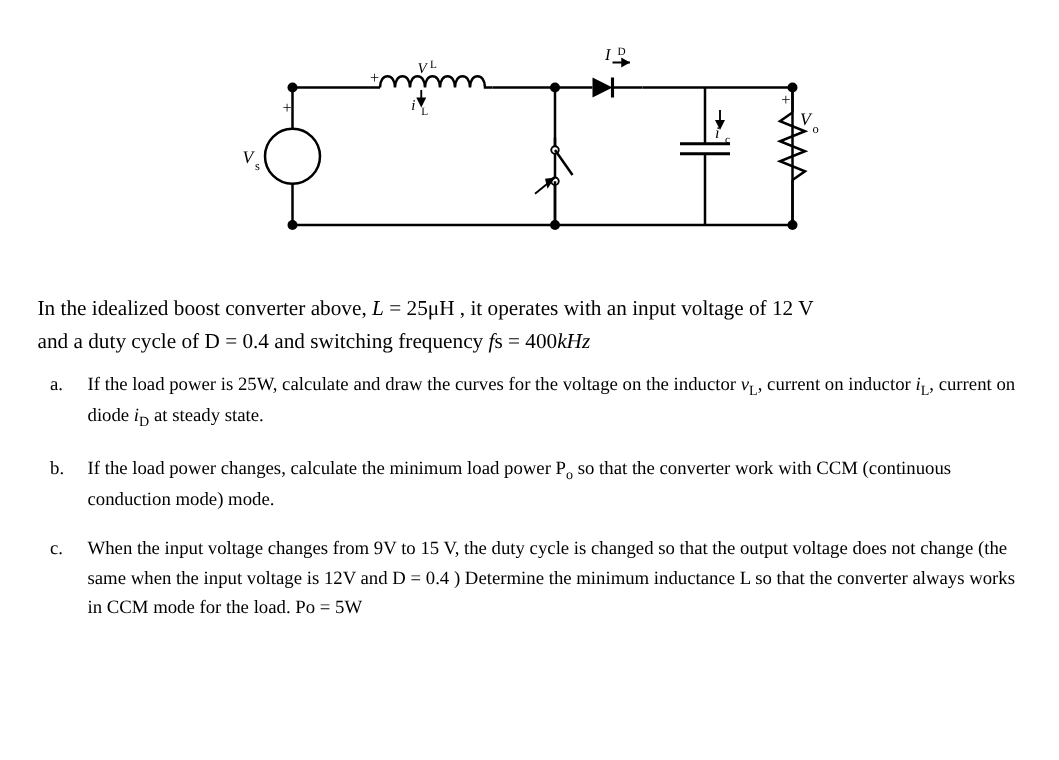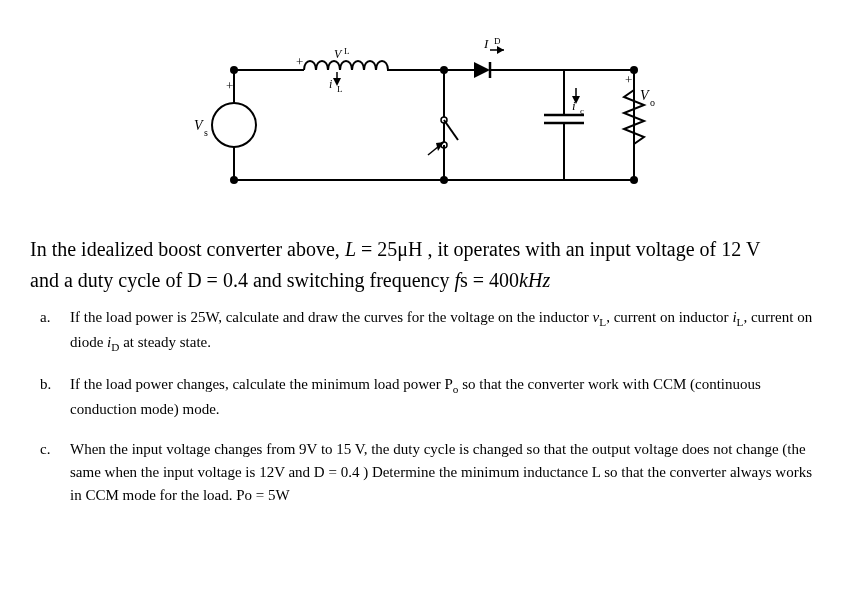--- a/index.html
+++ b/index.html
@@ -33,7 +33,7 @@
 
     .intro-text {
       margin-bottom: 10px;
-      font-size: 20px;
+      font-size: 17px;
     }
 
     .problem-list {

